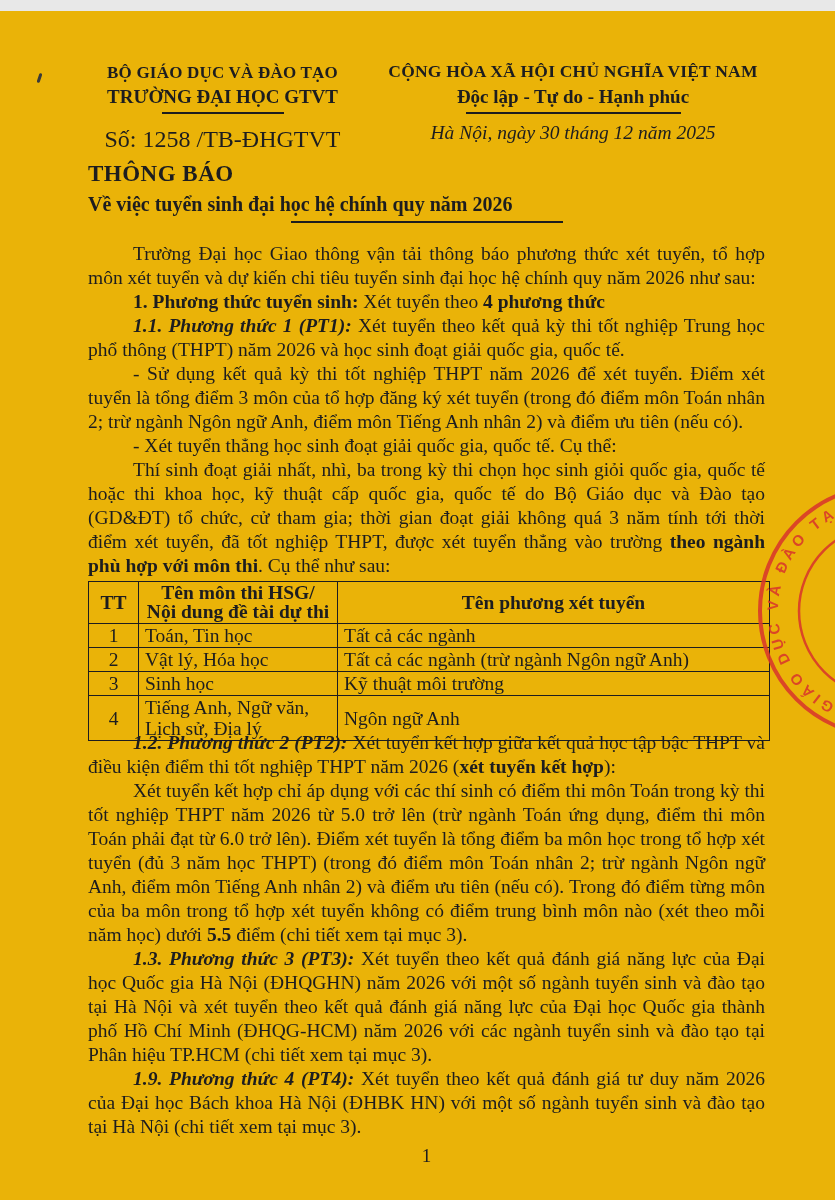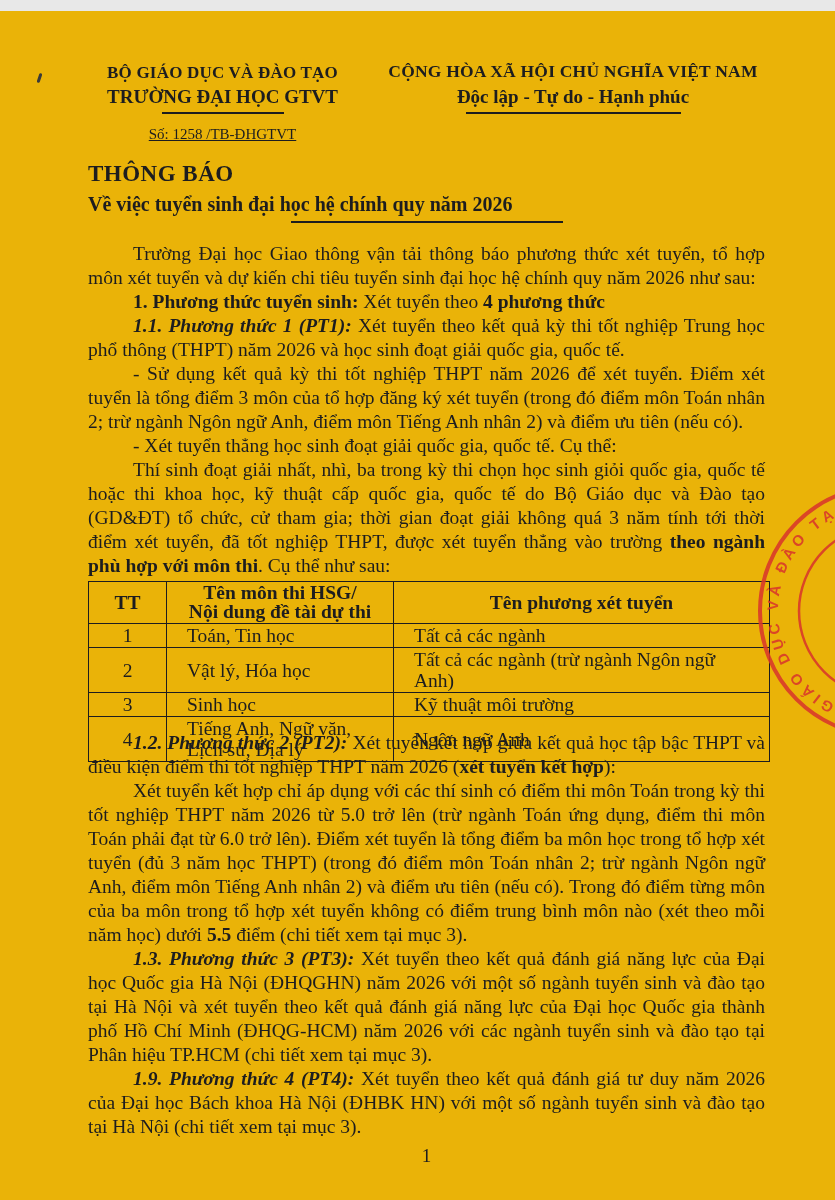--- a/index.html
+++ b/index.html
@@ -13,7 +13,7 @@
   .hl1{font-size:17px; font-weight:bold; letter-spacing:.2px;}
   .hl2{font-size:19px; font-weight:bold; margin-top:3px;}
   .hl-rule{width:122px; border-top:2px solid #1d1d1f; margin:4px auto 0;}
-  .hl3{font-size:15px; margin-top:12px;text-decoration:underline;}
+  .hl3{font-size:24px; margin-top:12px;}
   .hdr-right{position:absolute; left:373px; top:50px; width:400px; text-align:center;}
   .hr1{font-size:17.5px; font-weight:bold; letter-spacing:.2px;}
   .hr2{font-size:19px; font-weight:bold; margin-top:4px;}

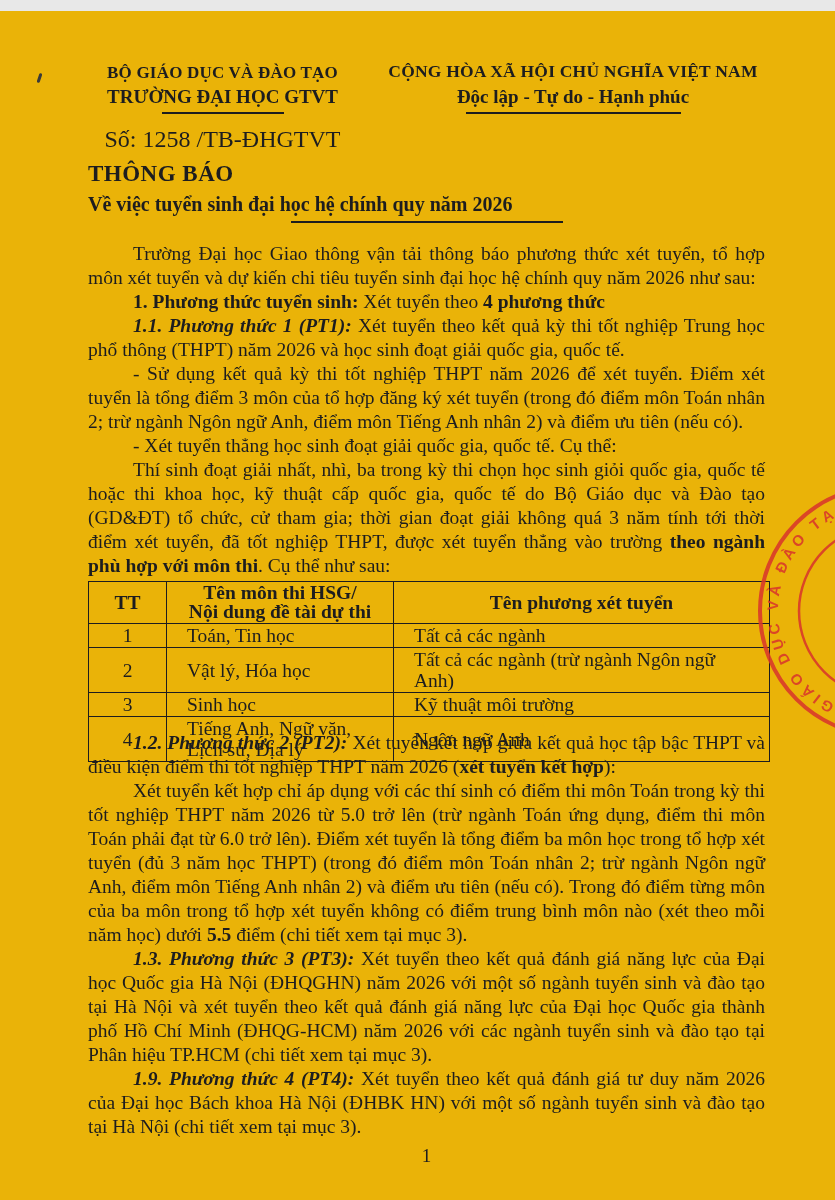--- a/index.html
+++ b/index.html
@@ -77,6 +77,7 @@
     <div class="hr1">CỘNG HÒA XÃ HỘI CHỦ NGHĨA VIỆT NAM</div>
     <div class="hr2">Độc lập - Tự do - Hạnh phúc</div>
     <div class="hr-rule"></div>
+    <div class="hr3">Hà Nội, ngày 30 tháng 12 năm 2025</div>
   </div>
 
   <div class="title-block">

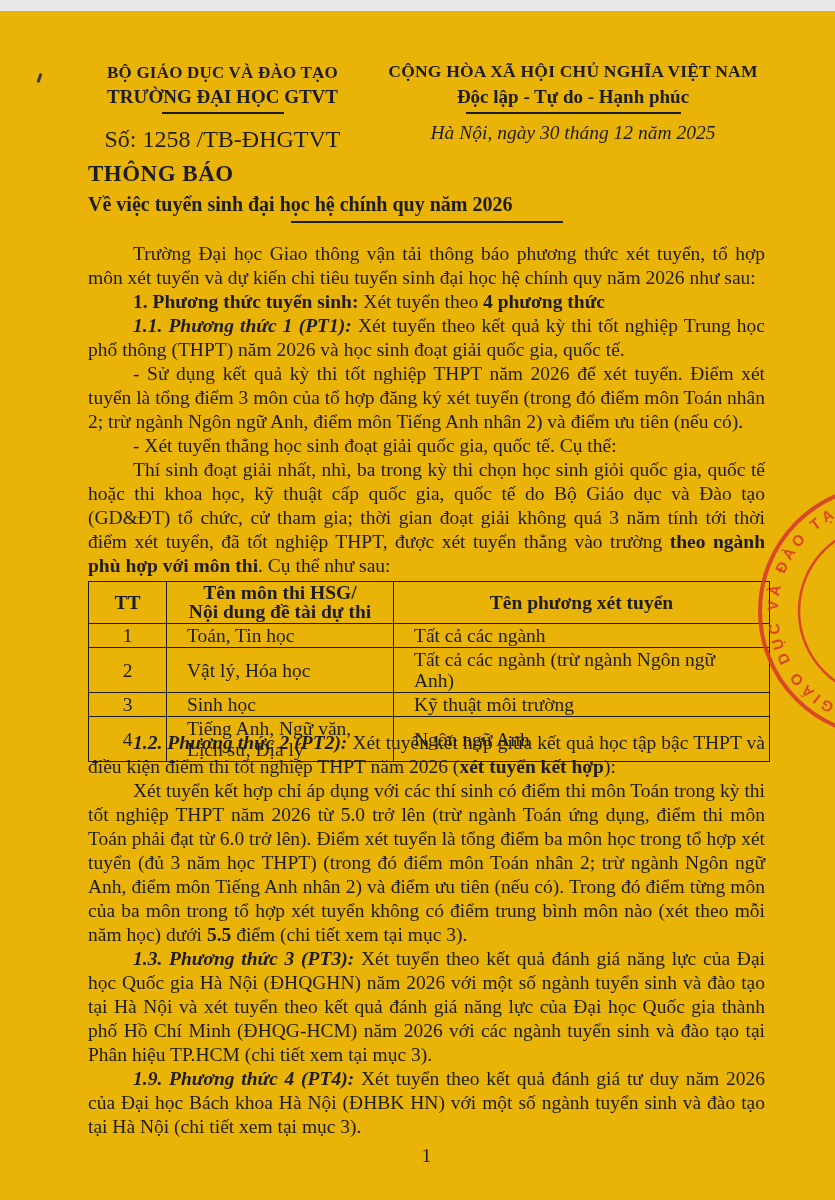--- a/index.html
+++ b/index.html
@@ -35,7 +35,7 @@
     position:absolute; left:88px; top:570px; width:682px;
     border-collapse:collapse; font-size:19.5px; table-layout:fixed;
   }
-  .tbl th,.tbl td{border:1.8px solid #1d1d1f; padding:0 20px; vertical-align:middle;}
+  .tbl th,.tbl td{border:1.8px solid #1d1d1f; padding:0 6px; vertical-align:middle;}
   .tbl th{font-weight:bold; text-align:center; line-height:19px; padding-top:1px; padding-bottom:2px;}
   .tbl td{line-height:21px; padding-top:1px; padding-bottom:1px;}
   .tbl .c0{width:37px; text-align:center;}

